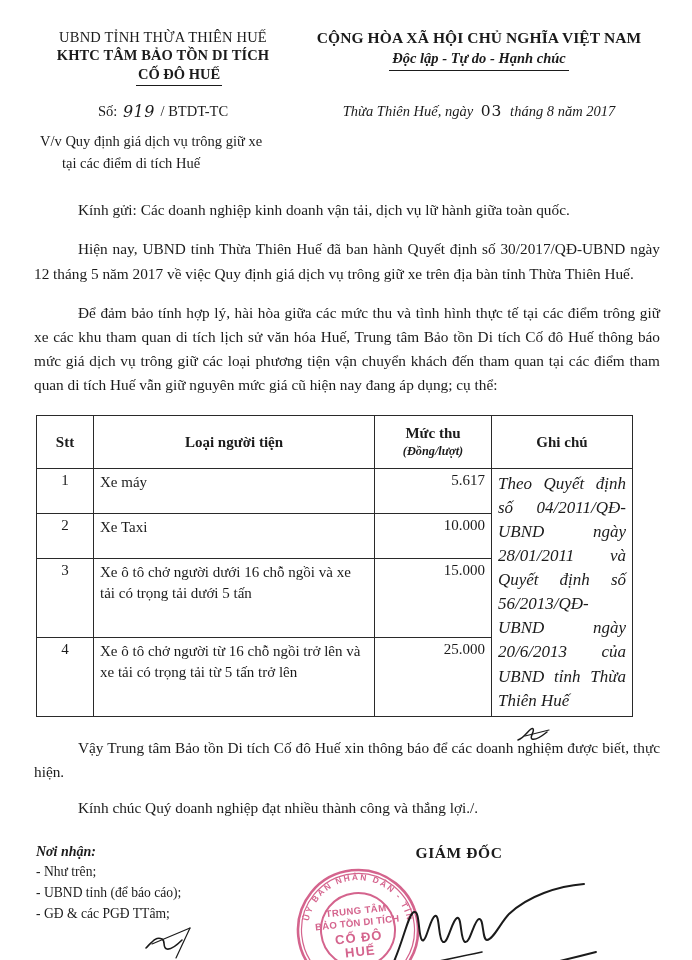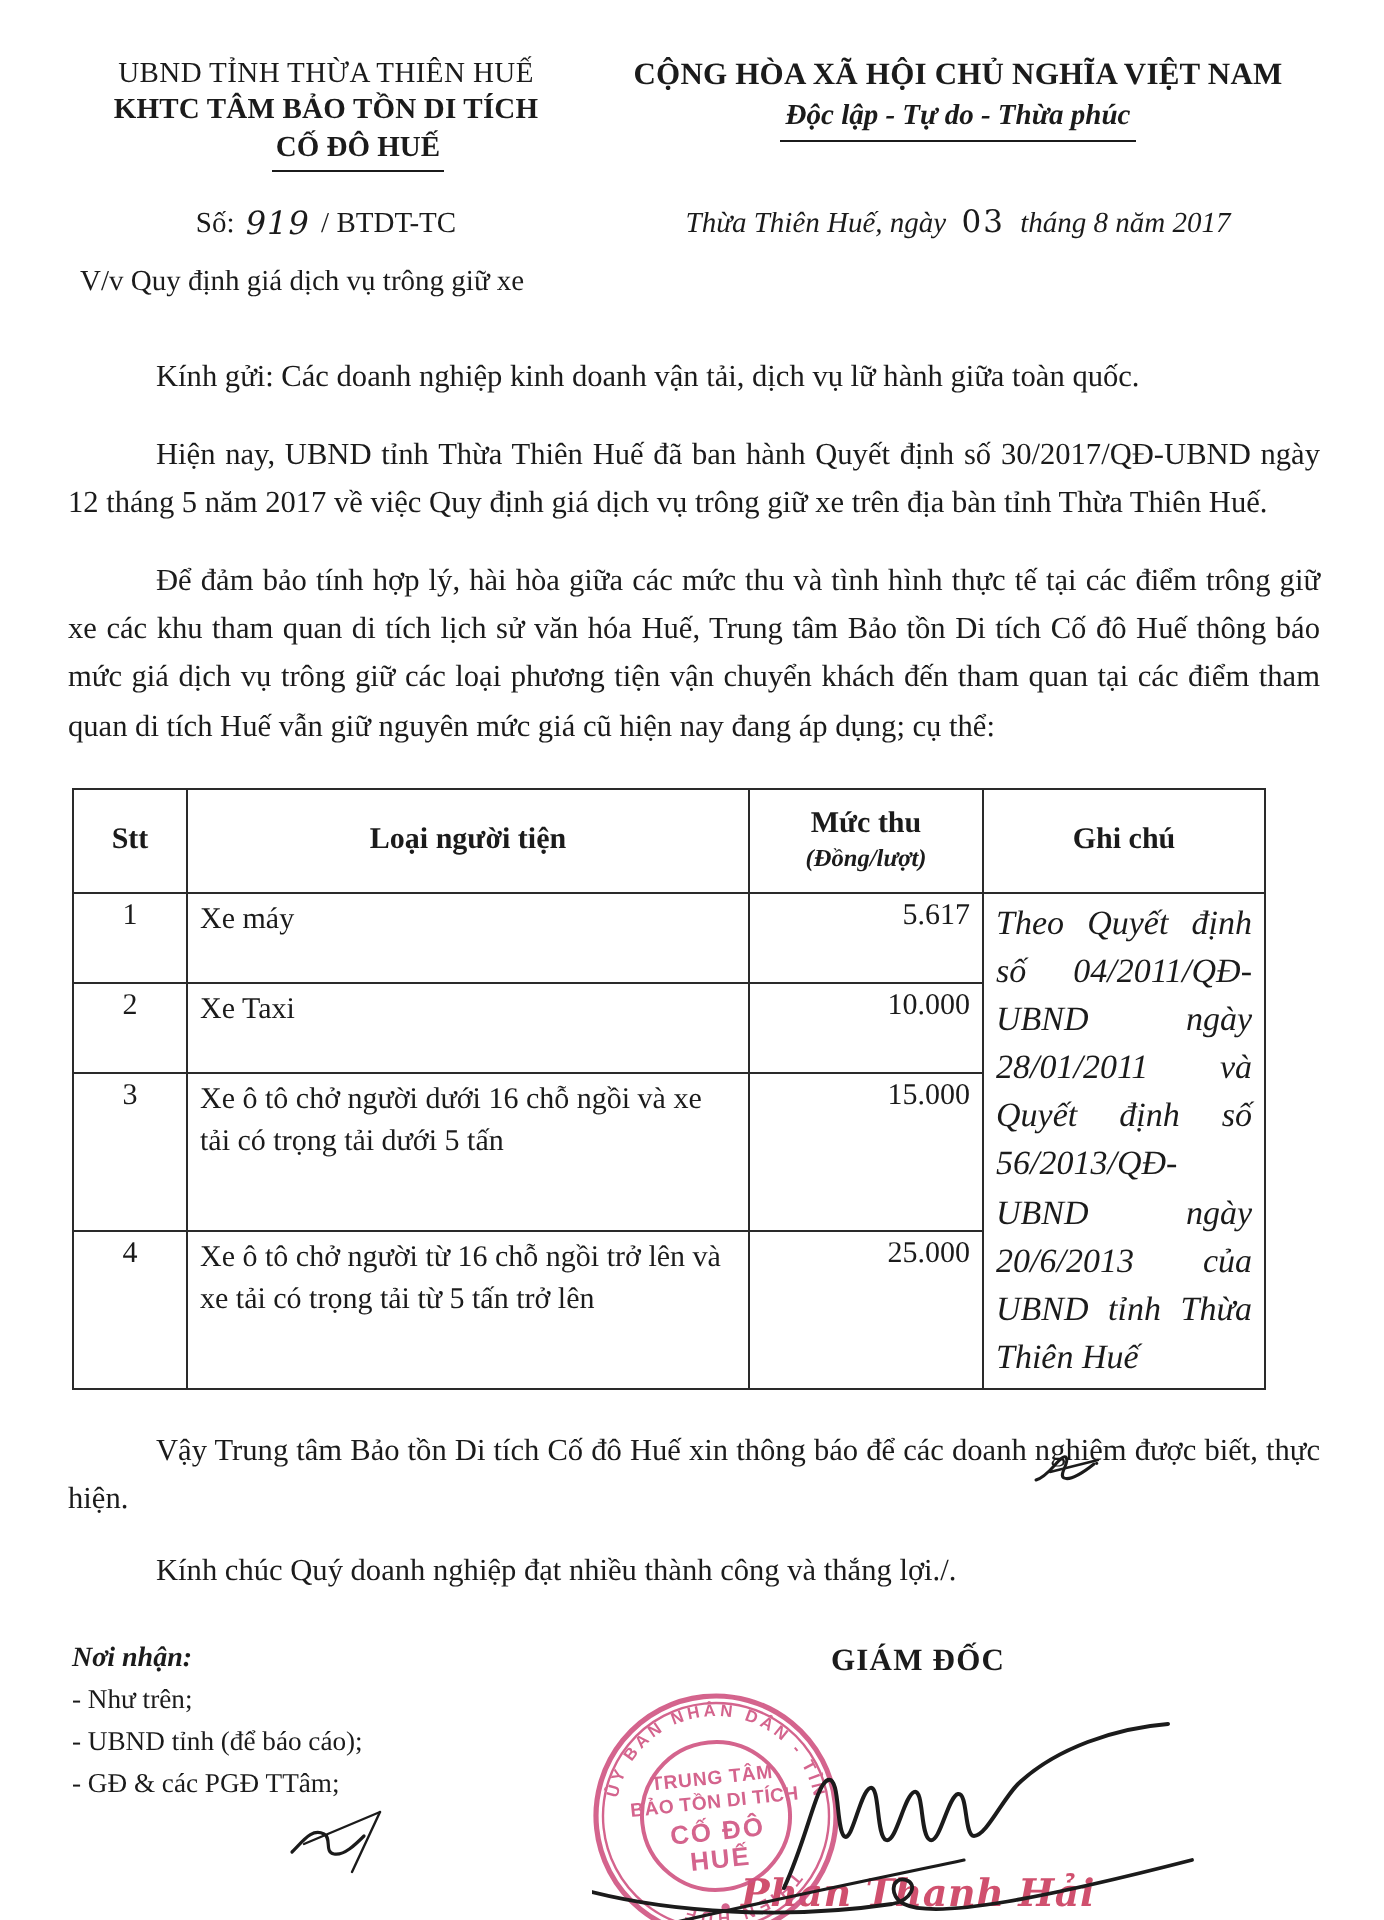--- a/index.html
+++ b/index.html
@@ -290,7 +290,7 @@
     </div>
     <div class="hdr-right">
       <div class="nation-line1">CỘNG HÒA XÃ HỘI CHỦ NGHĨA VIỆT NAM</div>
-      <div><span class="nation-line2">Độc lập - Tự do - Thừa phúc</span></div>
+      <div><span class="nation-line2">Độc lập - Tự do - Hạnh chúc</span></div>
     </div>
   </div>
 

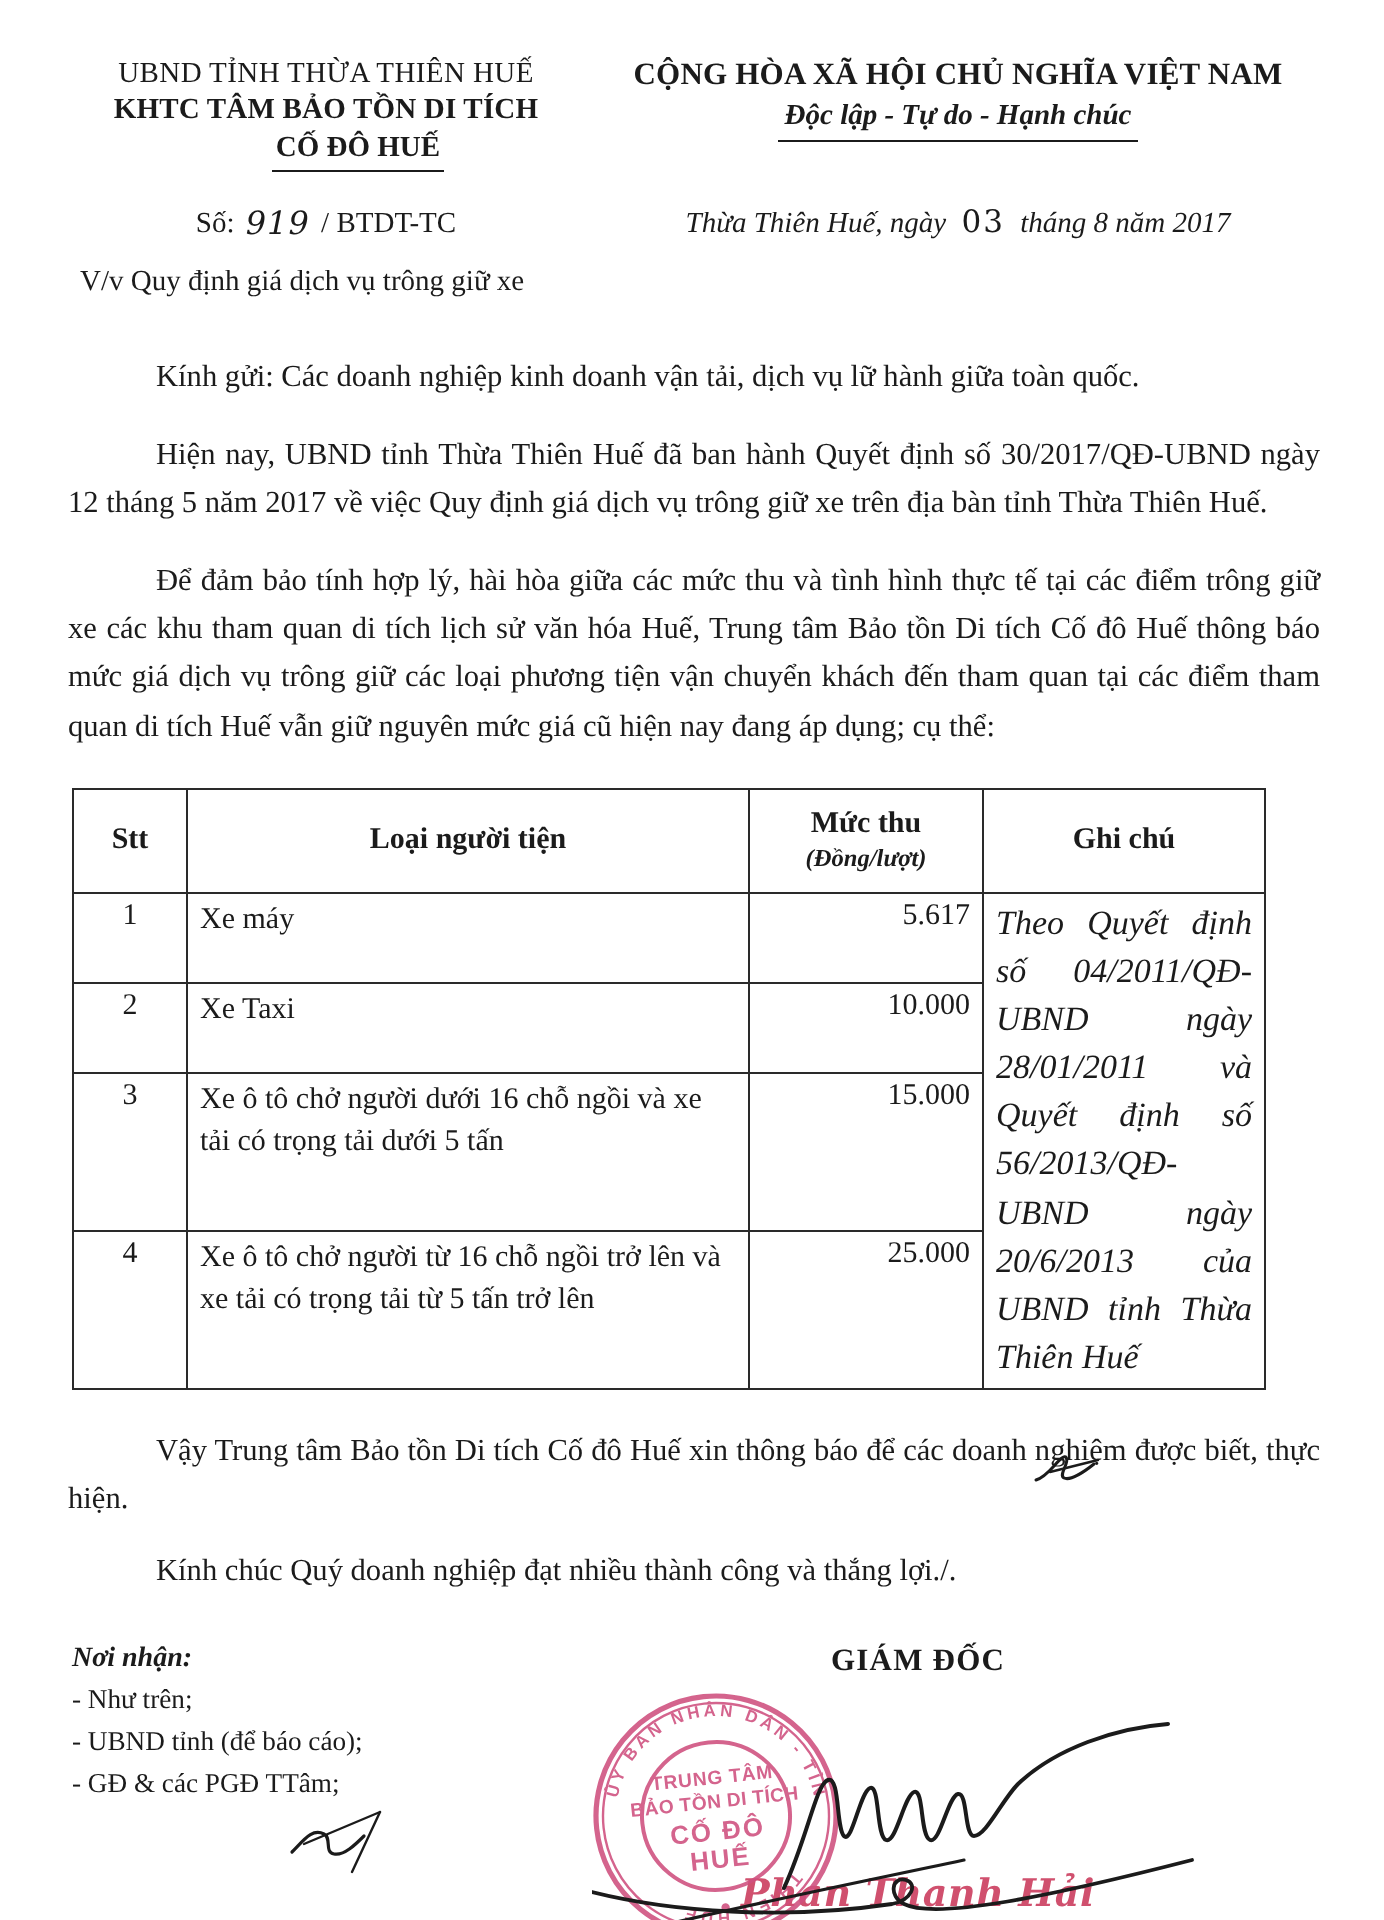--- a/index.html
+++ b/index.html
@@ -309,6 +309,7 @@
 
   <div class="vv">
     <span>V/v Quy định giá dịch vụ trông giữ xe</span>
+    <span class="vv-l2">tại các điểm di tích Huế</span>
   </div>
 
   <div class="body-block">

